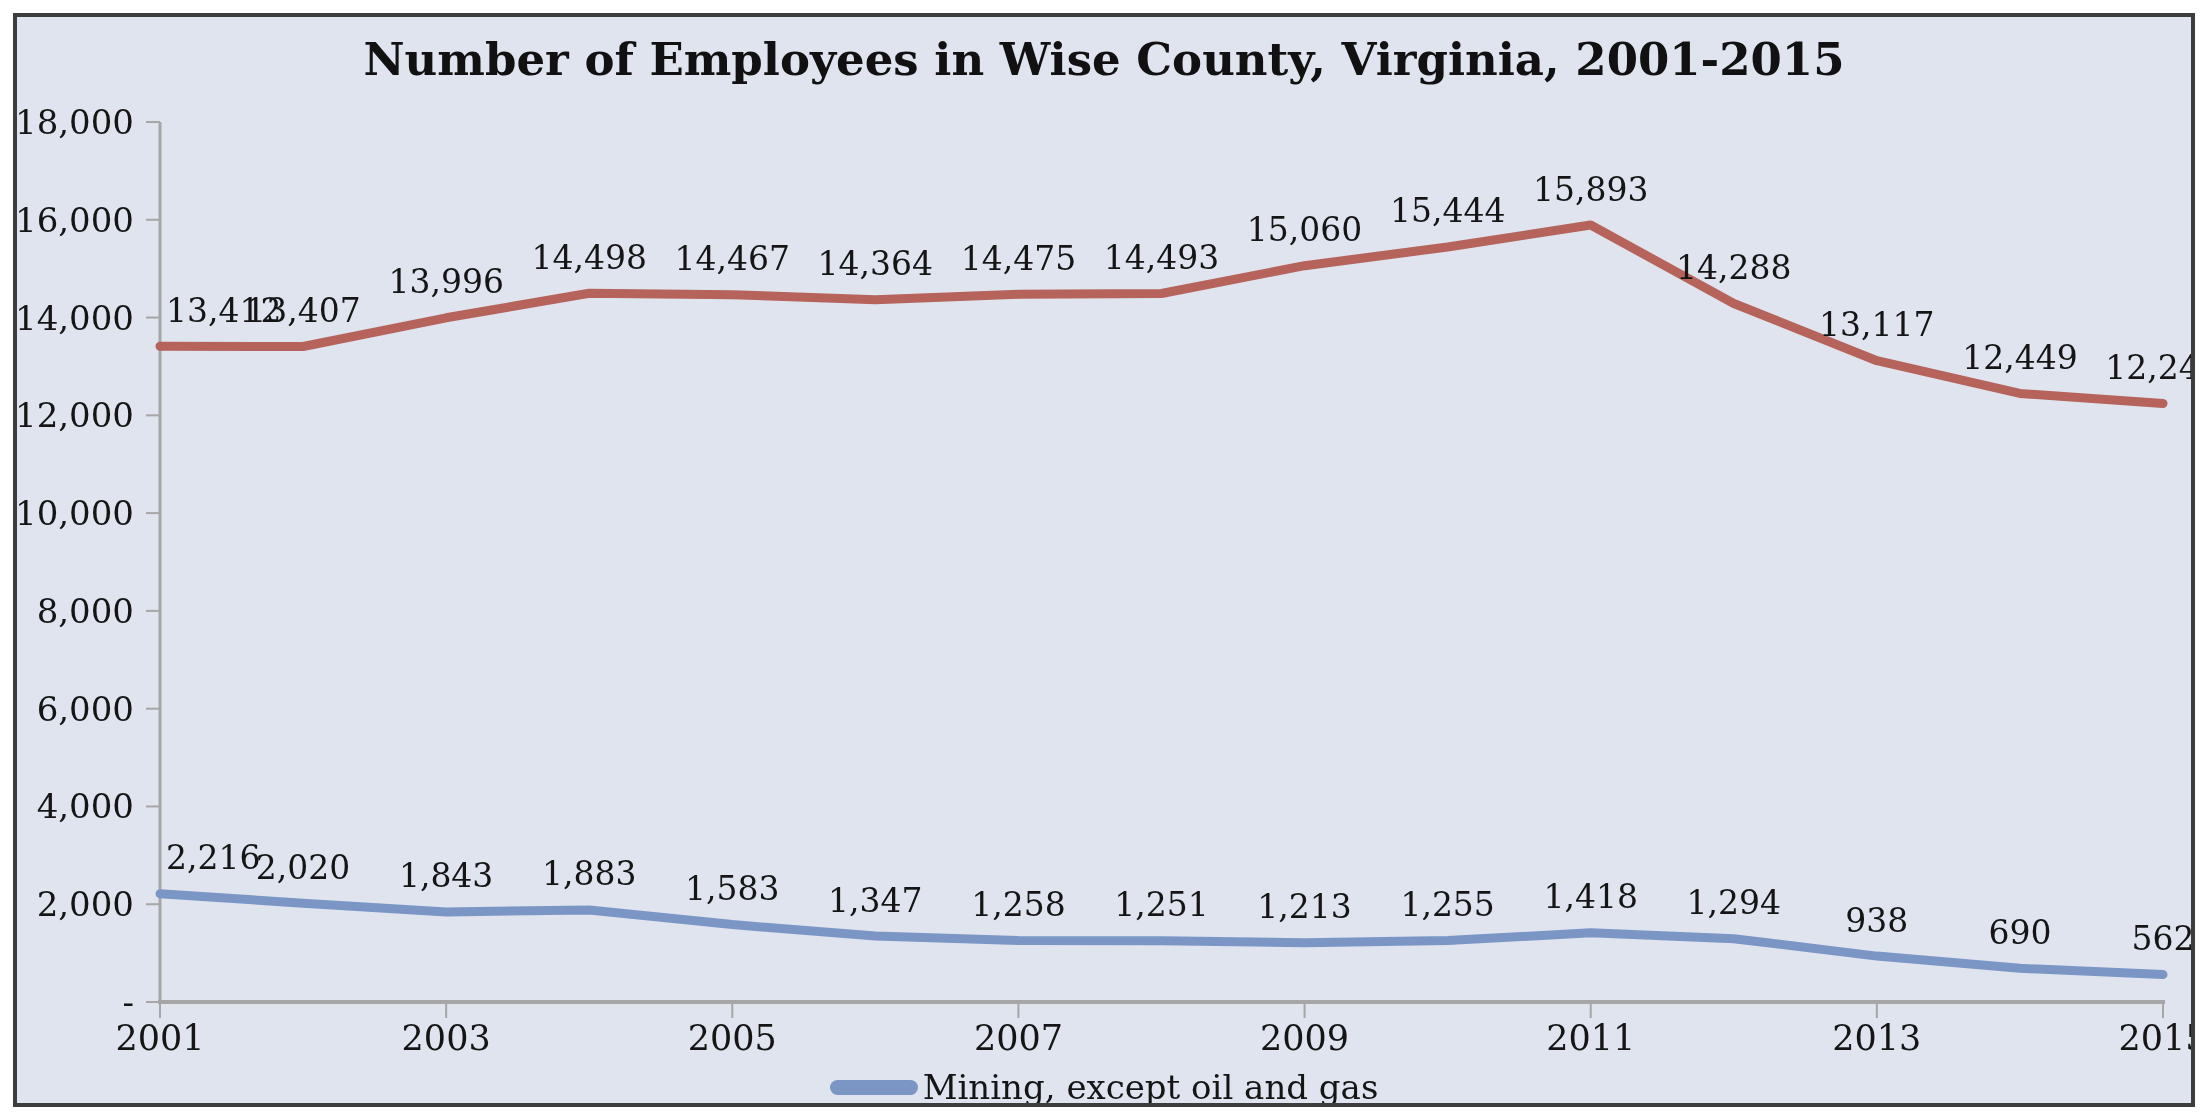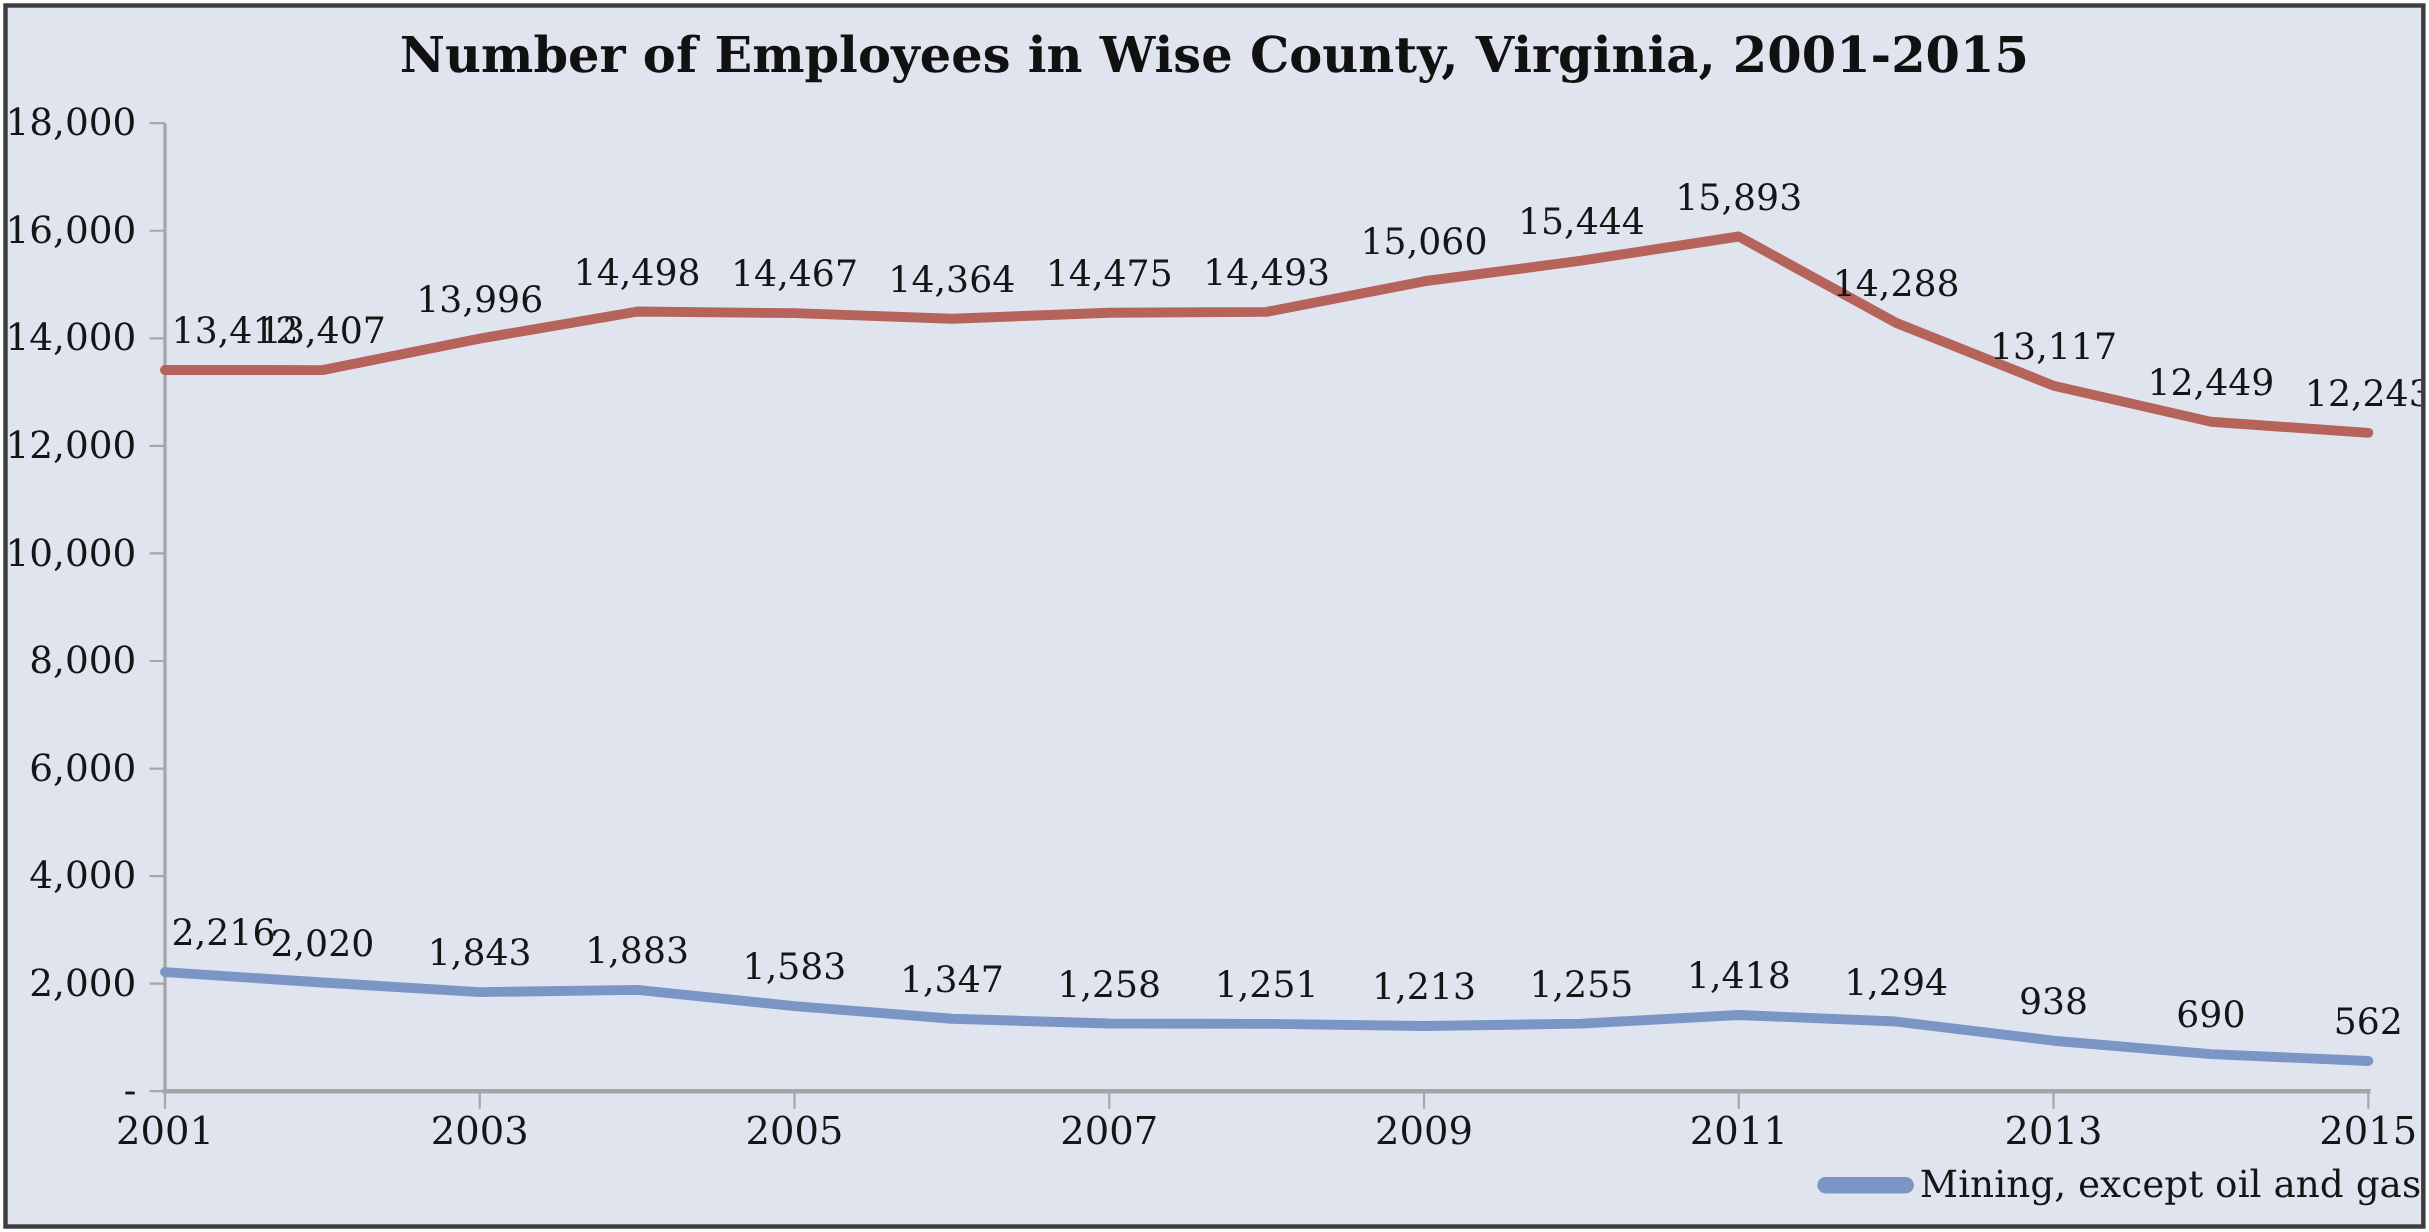--- a/index.html
+++ b/index.html
@@ -9,7 +9,7 @@
     height: 1120px;
     box-sizing: border-box;
     background: #ffffff;
-    padding: 3px;
+    padding: 13px;
     font-family: "DejaVu Serif", "Liberation Serif", serif;
   }
   .chart-area {

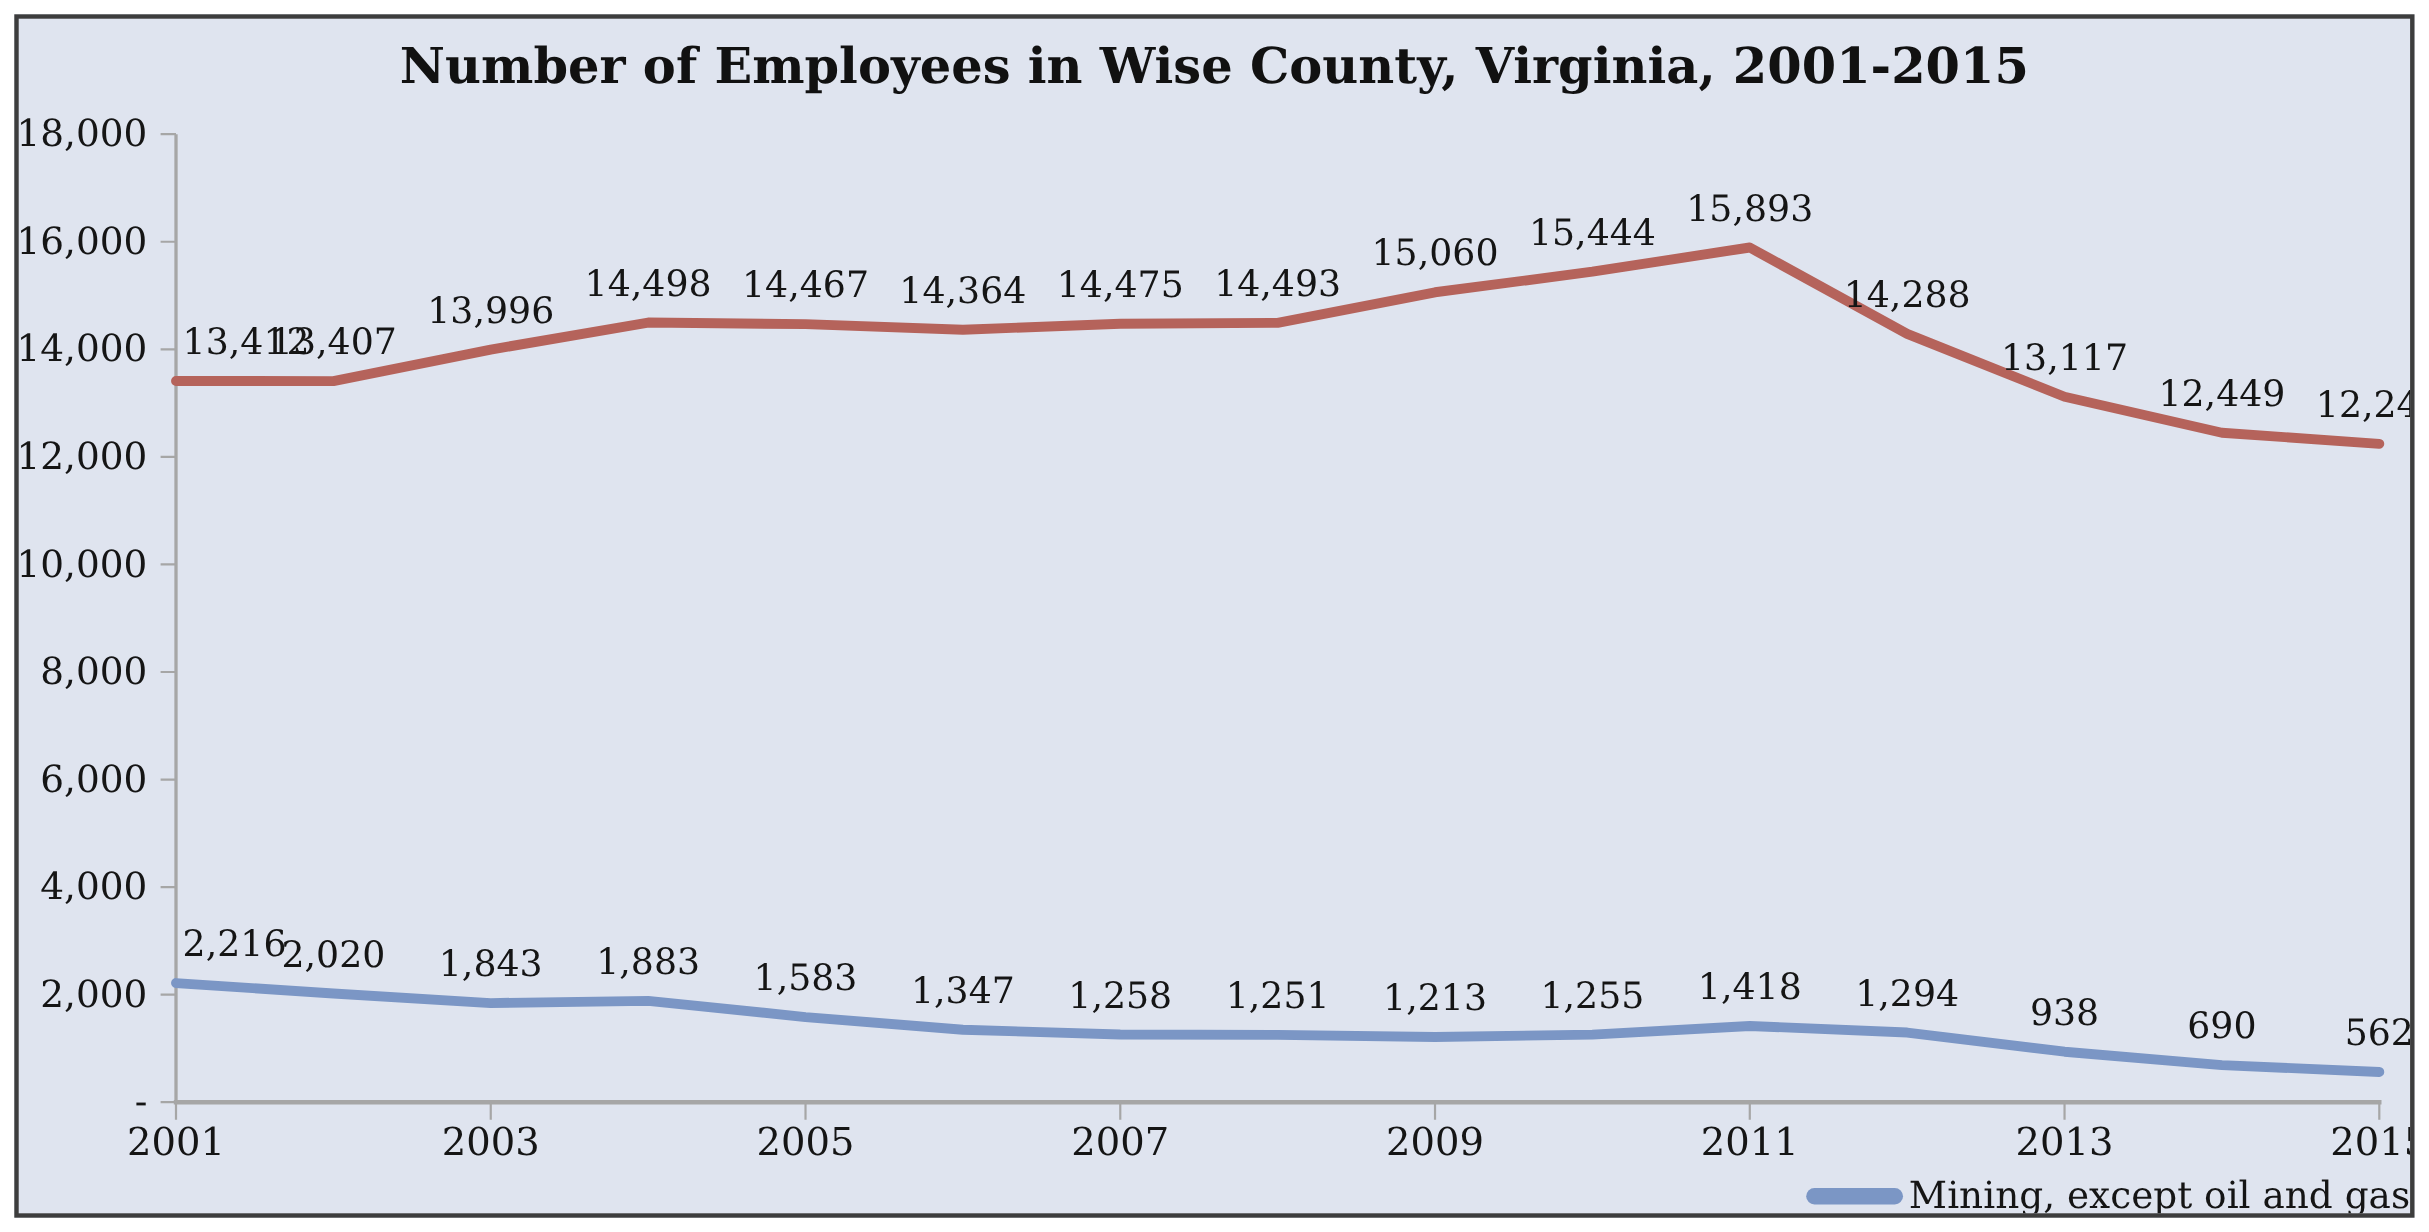--- a/index.html
+++ b/index.html
@@ -46,7 +46,6 @@
     justify-content: center;
     align-items: flex-end;
     gap: 42px;
-    flex-direction: column;
   }
   .legend-item {
     display: flex;

